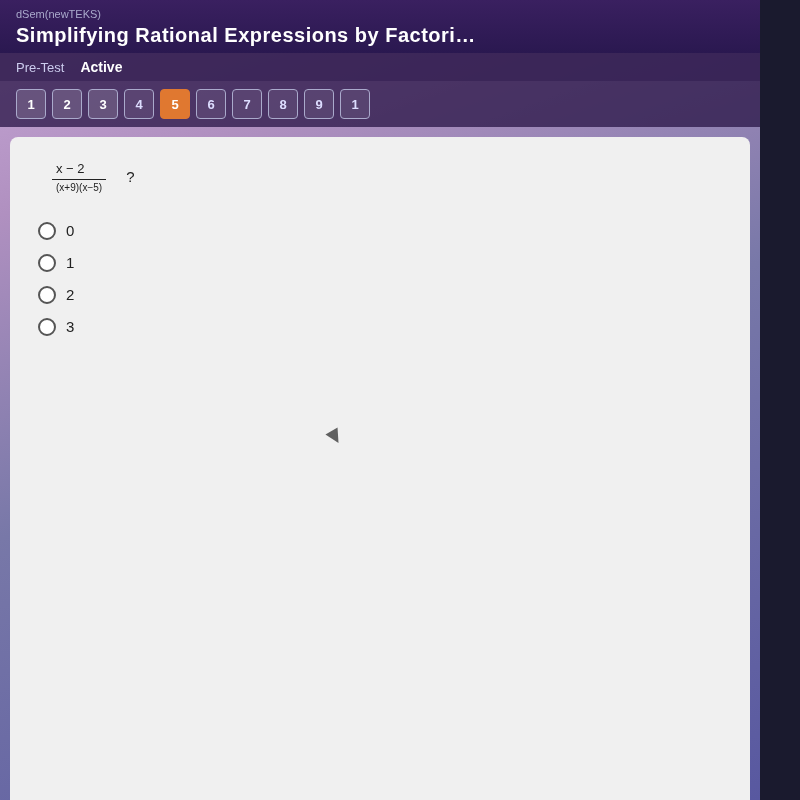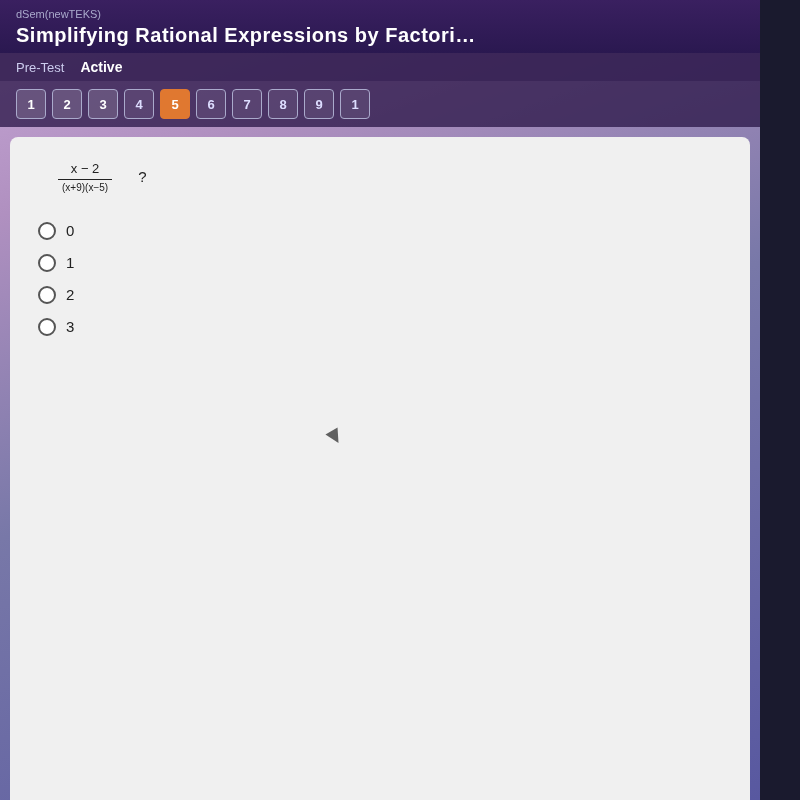--- a/index.html
+++ b/index.html
@@ -122,11 +122,10 @@
     .fraction-container {
       display: inline-flex;
       flex-direction: column;
-      align-items: center;
       font-size: 14px;
       color: #222;
       line-height: 1.2;
-      margin: 0 20px;
+      margin: 0 14px;
     }
 
     .fraction-numerator {

